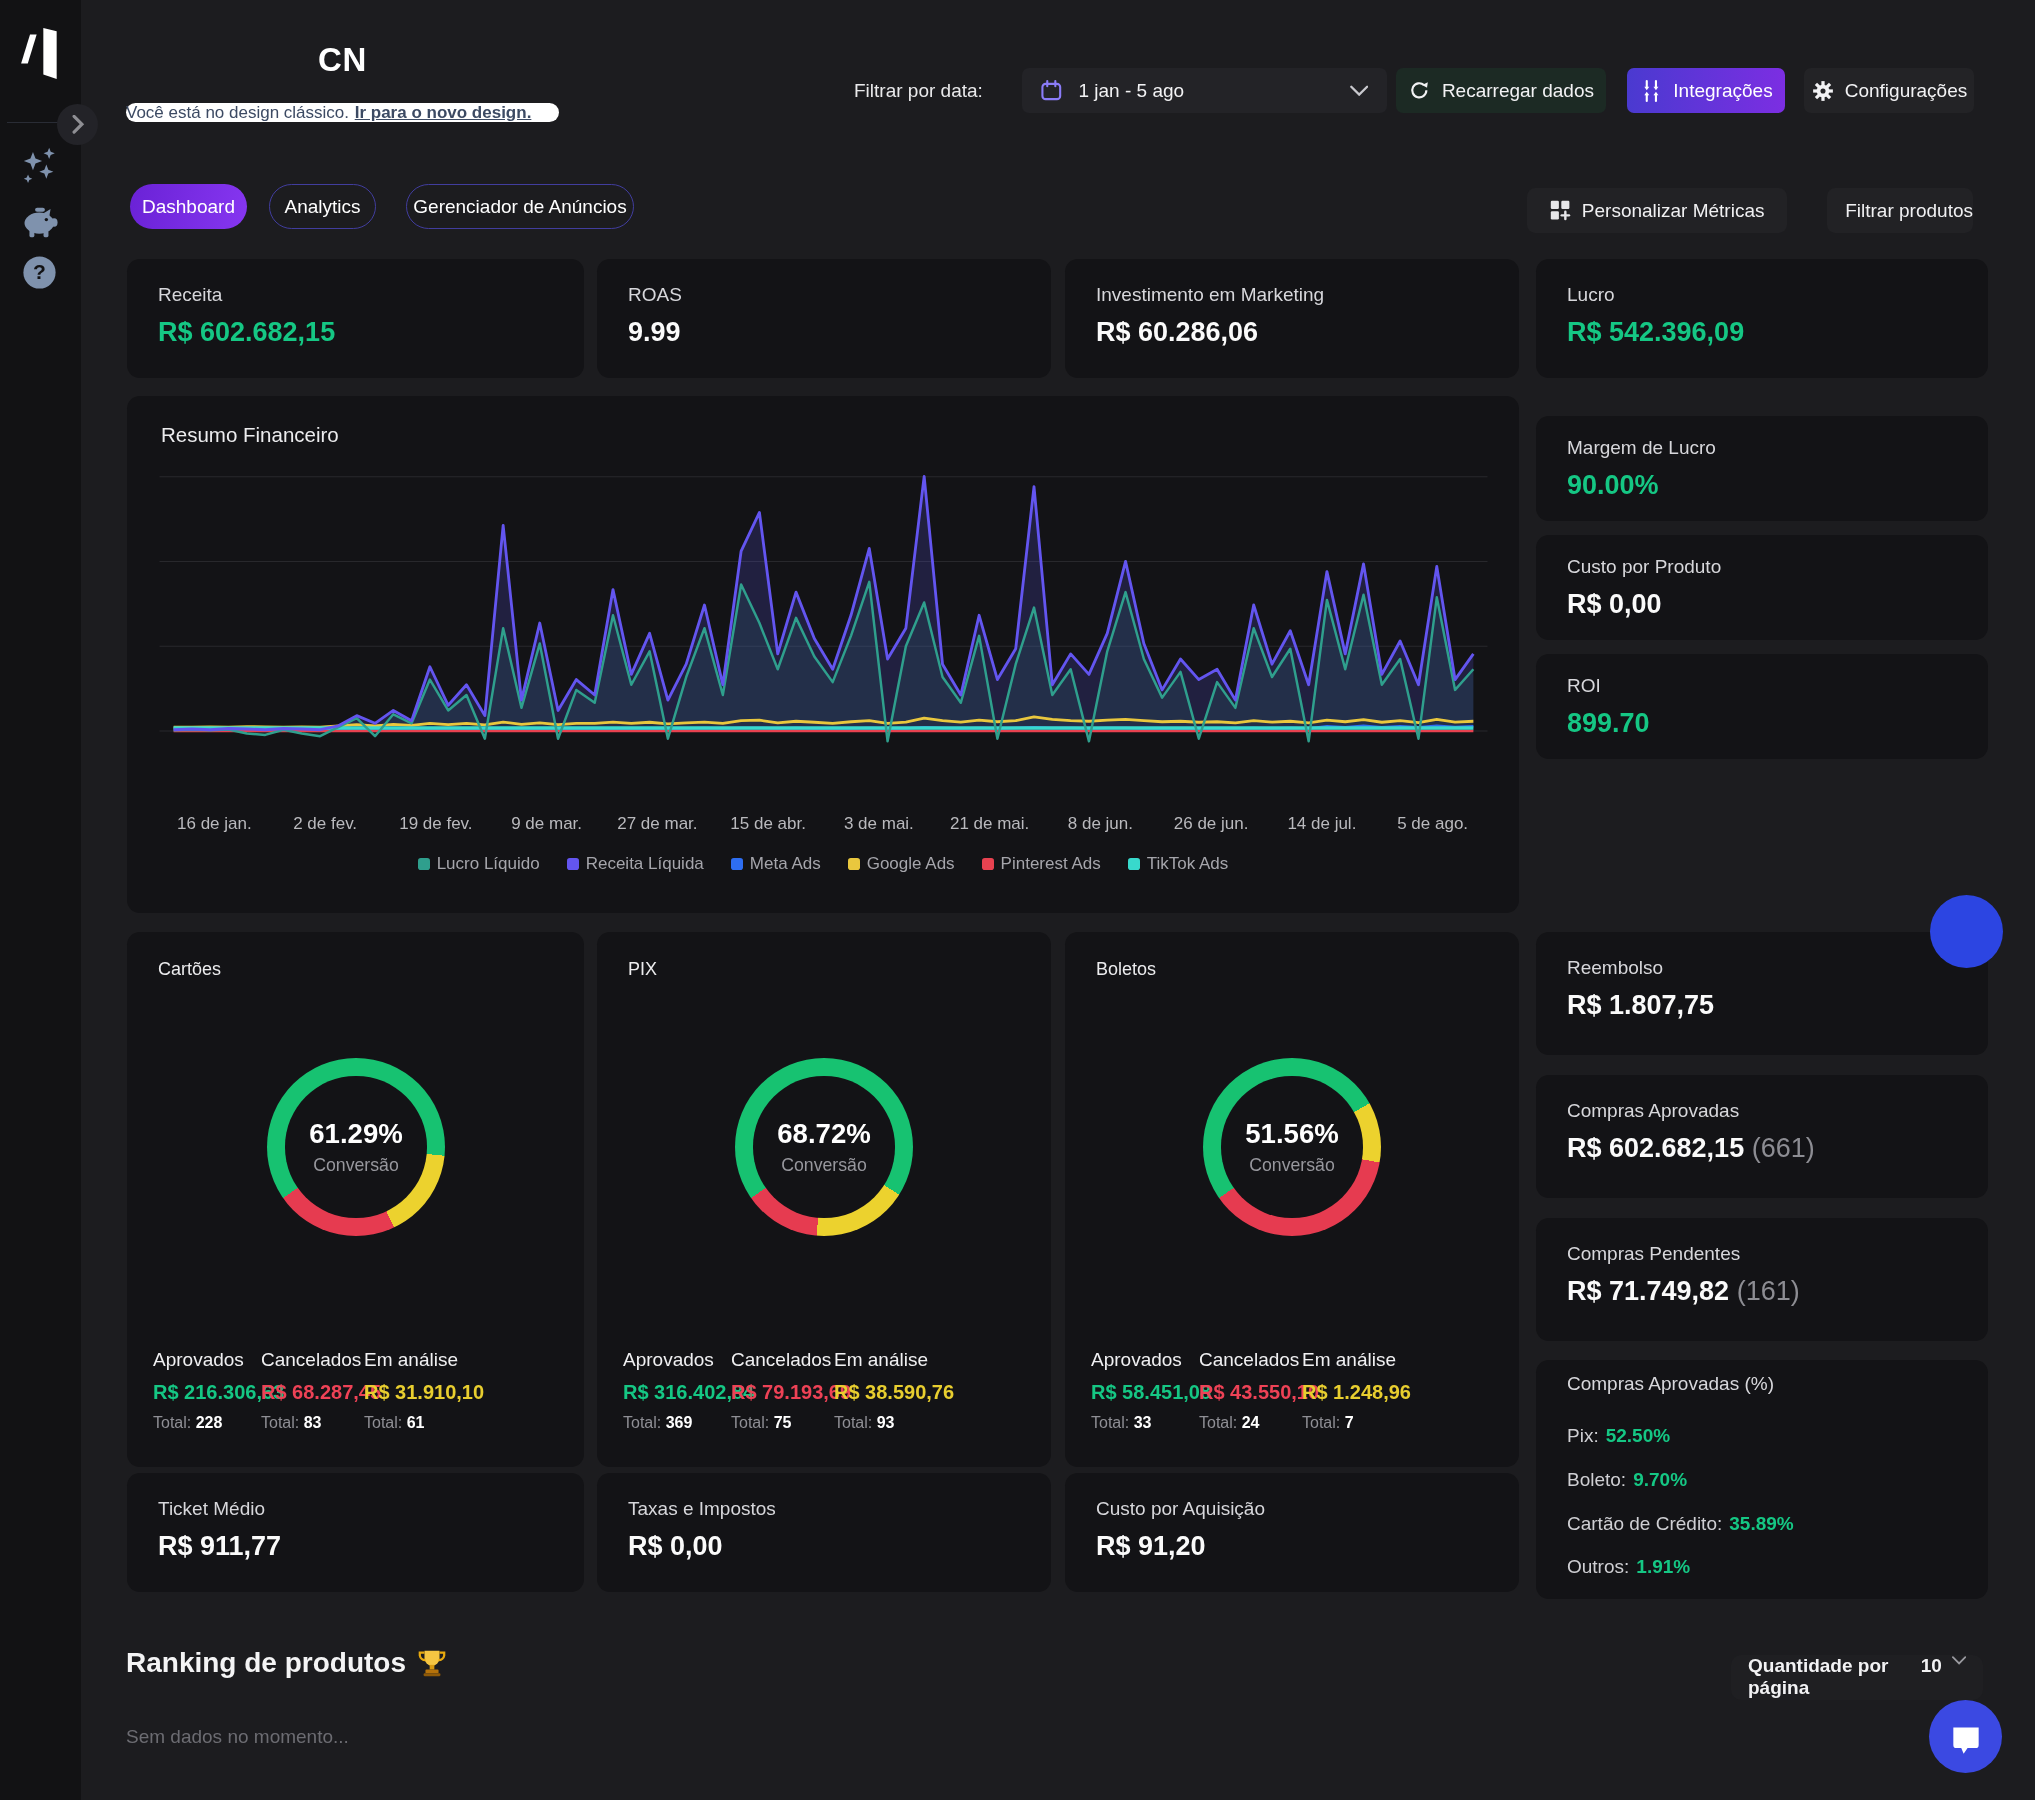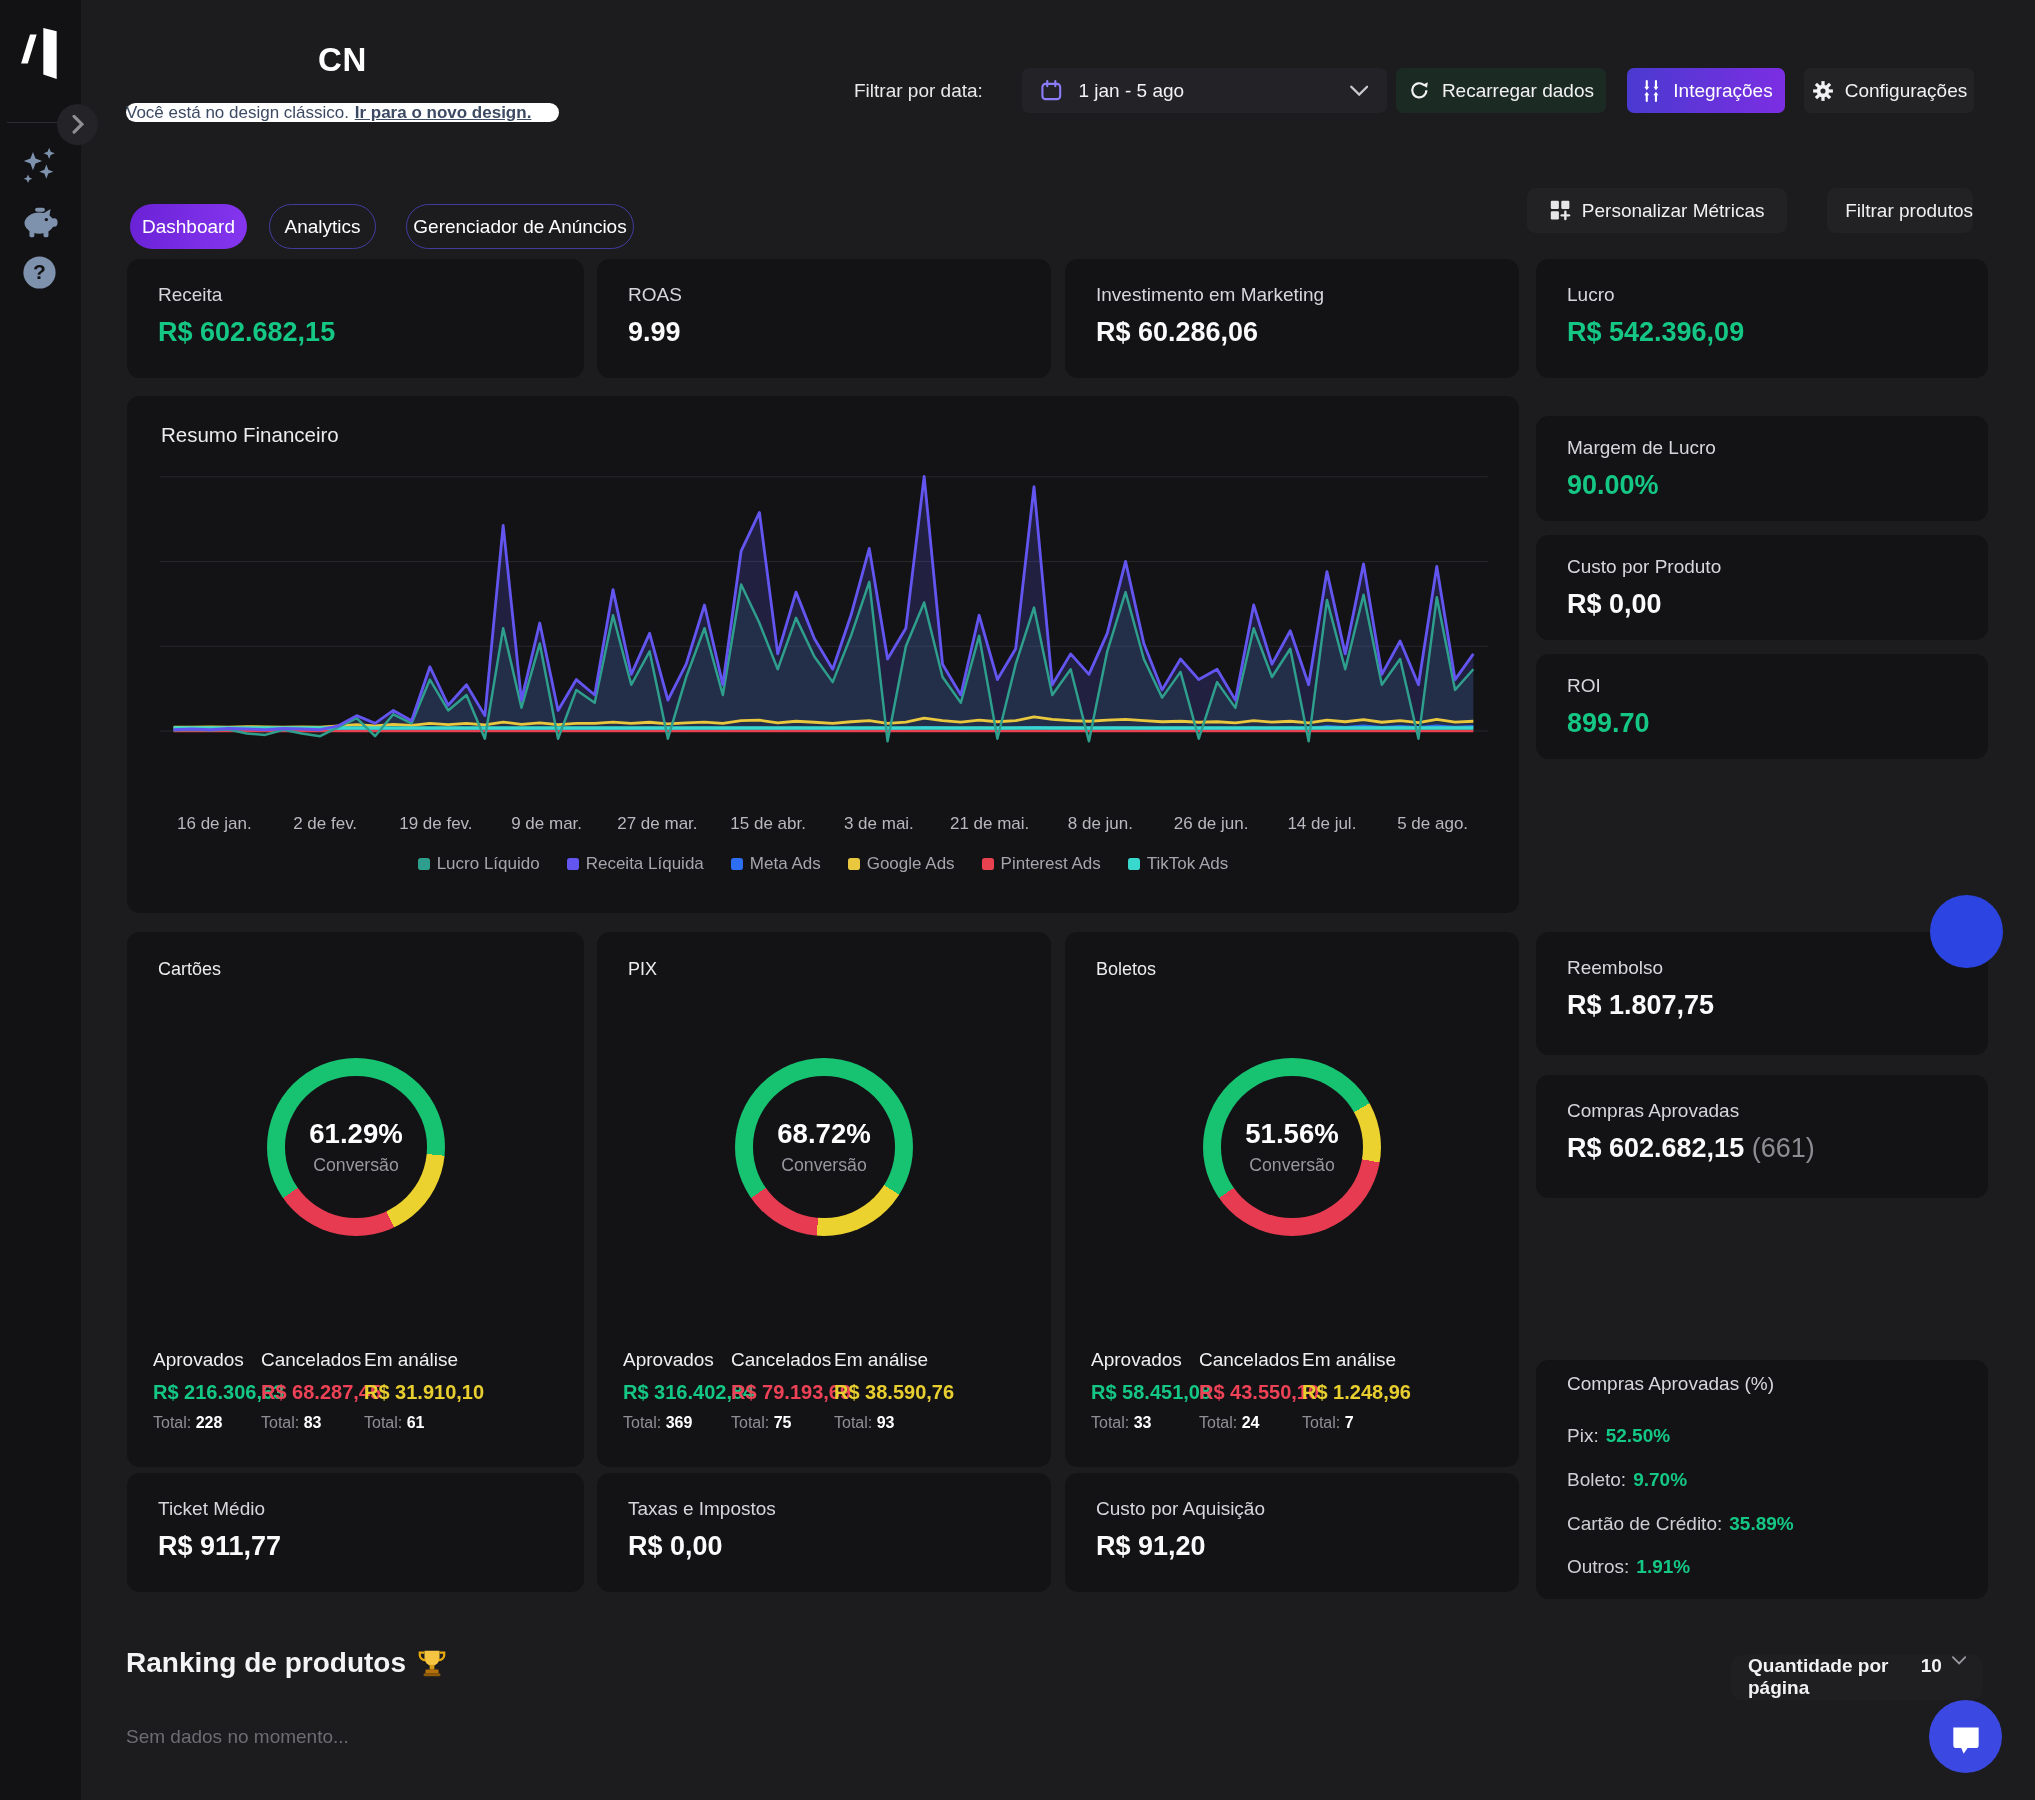--- a/index.html
+++ b/index.html
@@ -24,7 +24,7 @@
   #btn-integrations{left:1627px;width:158px;background:linear-gradient(90deg,#4a3ad0,#7c2ee2);justify-content:center;gap:10px;color:#fff;}
   #btn-settings{left:1804px;width:170px;background:#232326;justify-content:center;gap:10px;}
   
-  .pill{top:204px;height:45px;border-radius:22.6px;display:flex;align-items:center;justify-content:center;font-size:19px;color:#fff;box-sizing:border-box;}
+  .pill{top:184px;height:45px;border-radius:22.6px;display:flex;align-items:center;justify-content:center;font-size:19px;color:#fff;box-sizing:border-box;}
   #tab-dashboard{left:130px;width:117px;background:linear-gradient(100deg,#6a22d6,#8636f0);}
   #tab-analytics{left:269px;width:107px;border:1.4px solid #413d9e;background:transparent;}
   #tab-ads{left:406px;width:228px;border:1.4px solid #413d9e;background:transparent;}

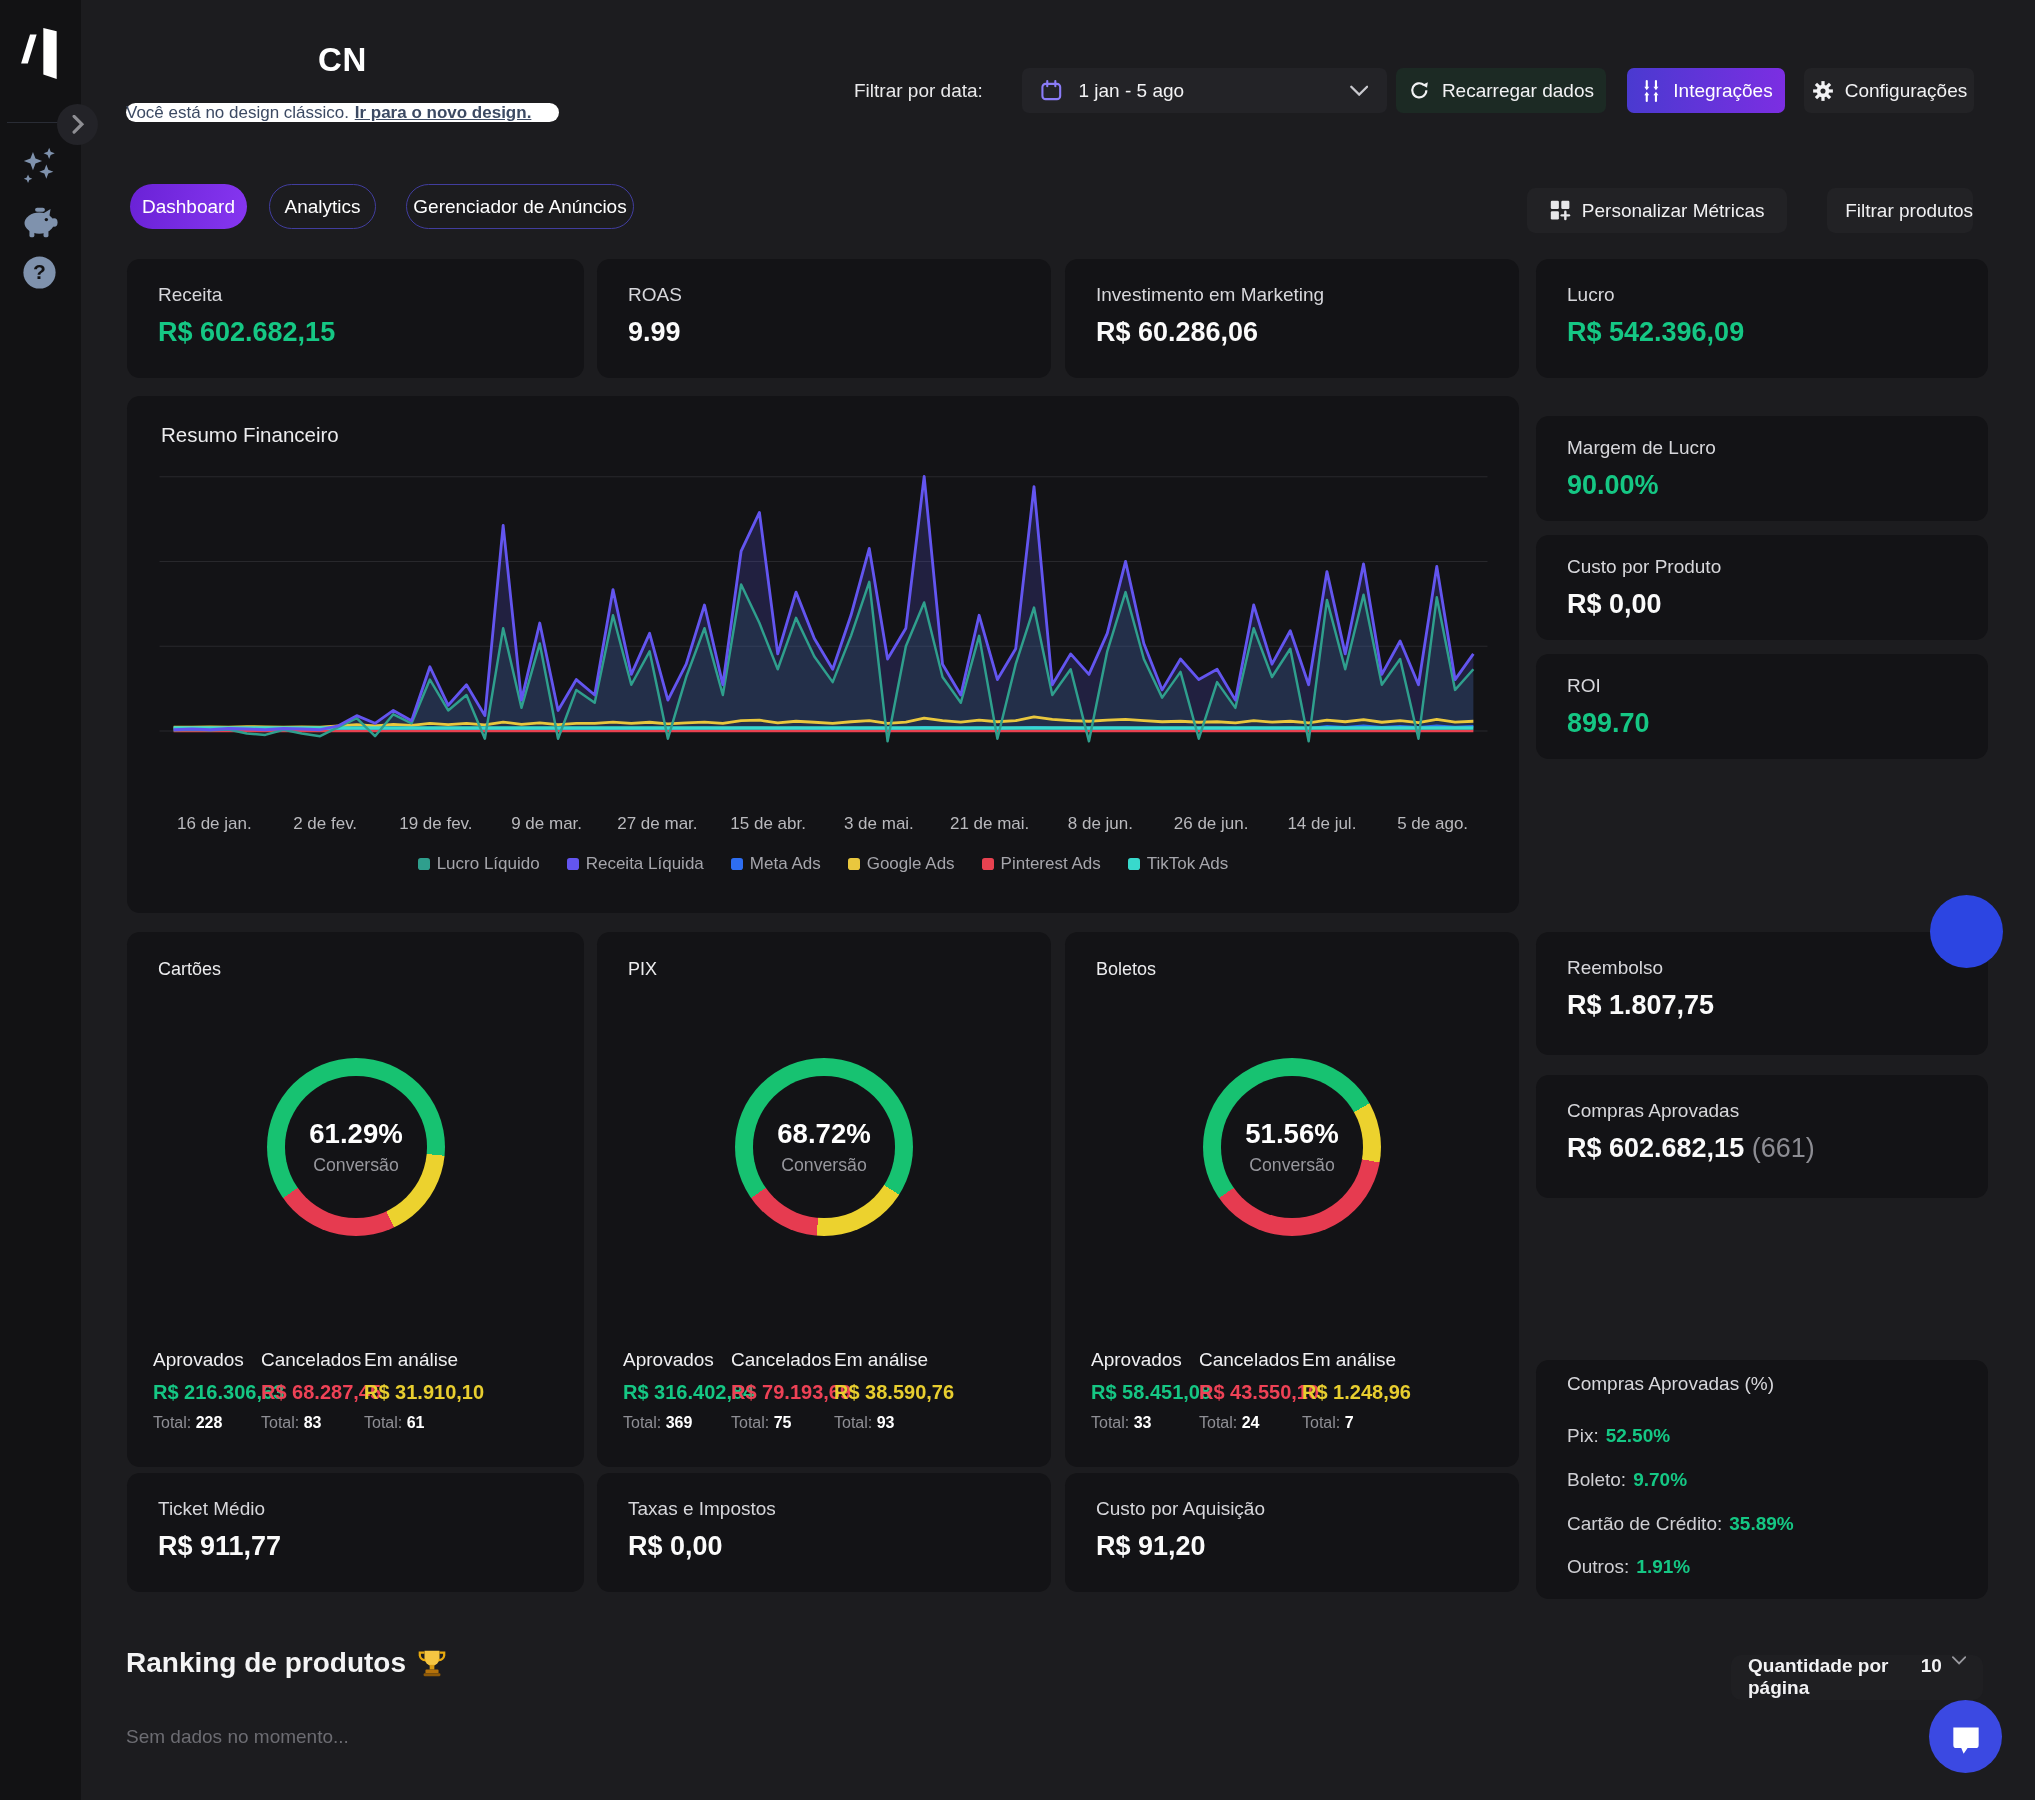--- a/index.html
+++ b/index.html
@@ -367,6 +367,10 @@
     <div class="lbl">Compras Aprovadas</div>
     <div class="val v-white"><span>R$ 602.682,15</span> <span class="gray-suffix">(661)</span></div>
   </div>
+  <div class="abs card" style="left:1536px;top:1218px;width:452px;height:123px;">
+    <div class="lbl">Compras Pendentes</div>
+    <div class="val v-white"><span>R$ 71.749,82</span> <span class="gray-suffix">(161)</span></div>
+  </div>
 
   <div id="pct-card" class="abs card">
     <div class="lbl">Compras Aprovadas (%)</div>

